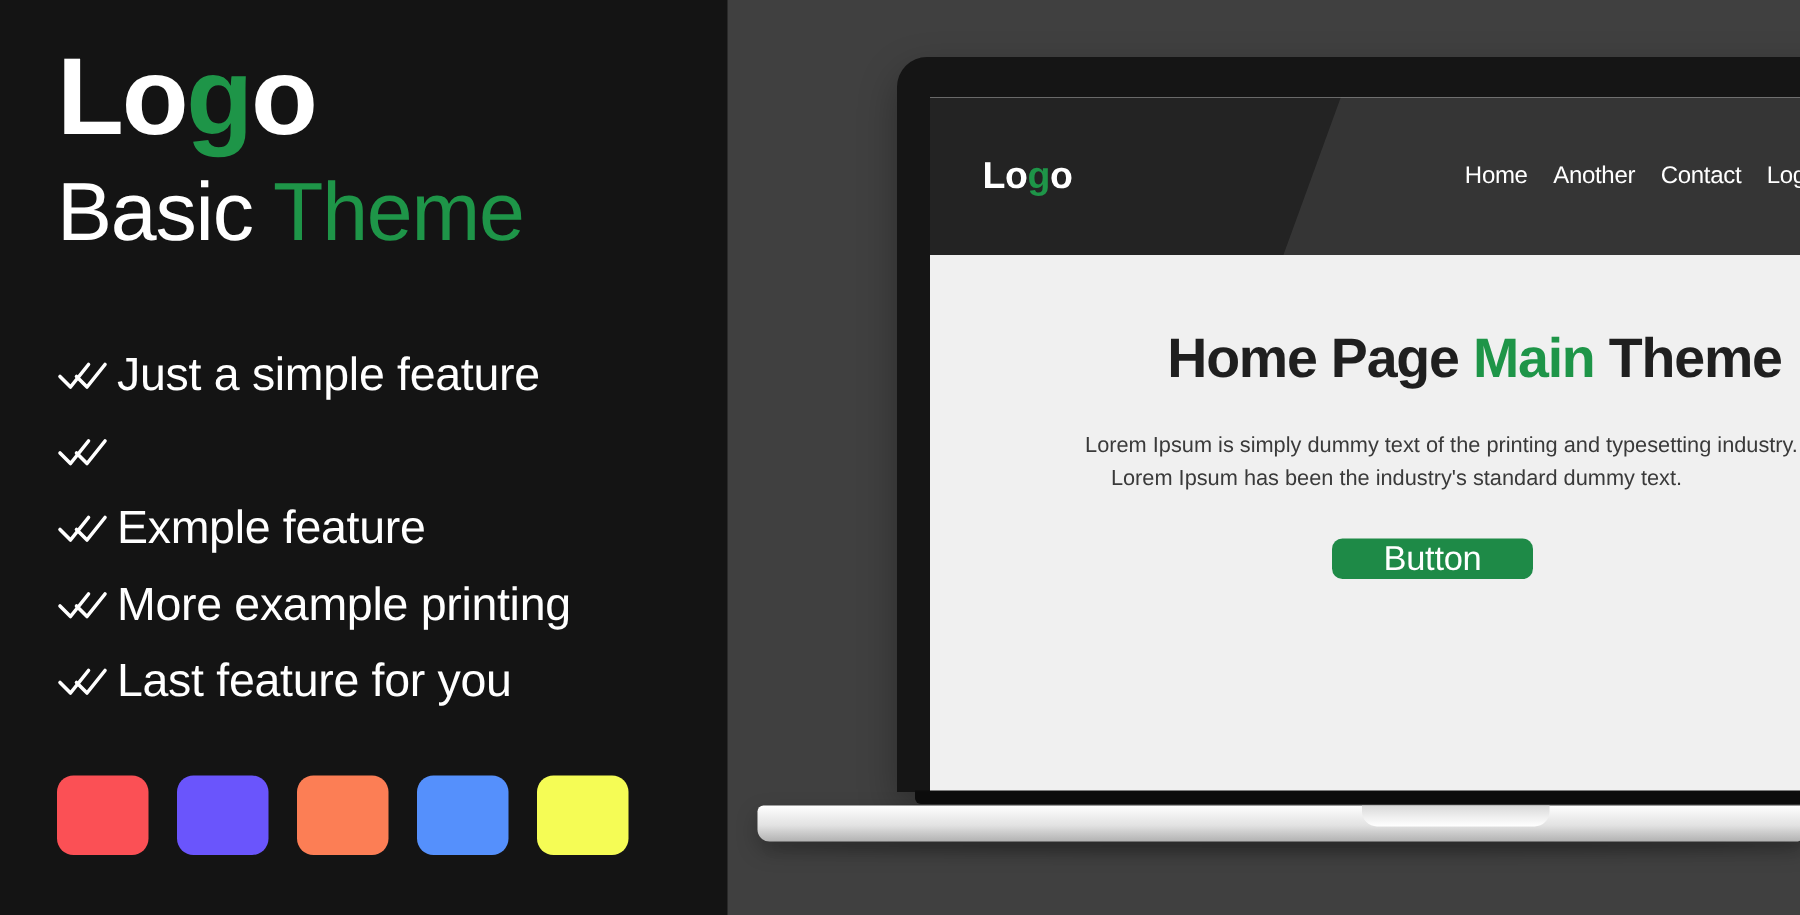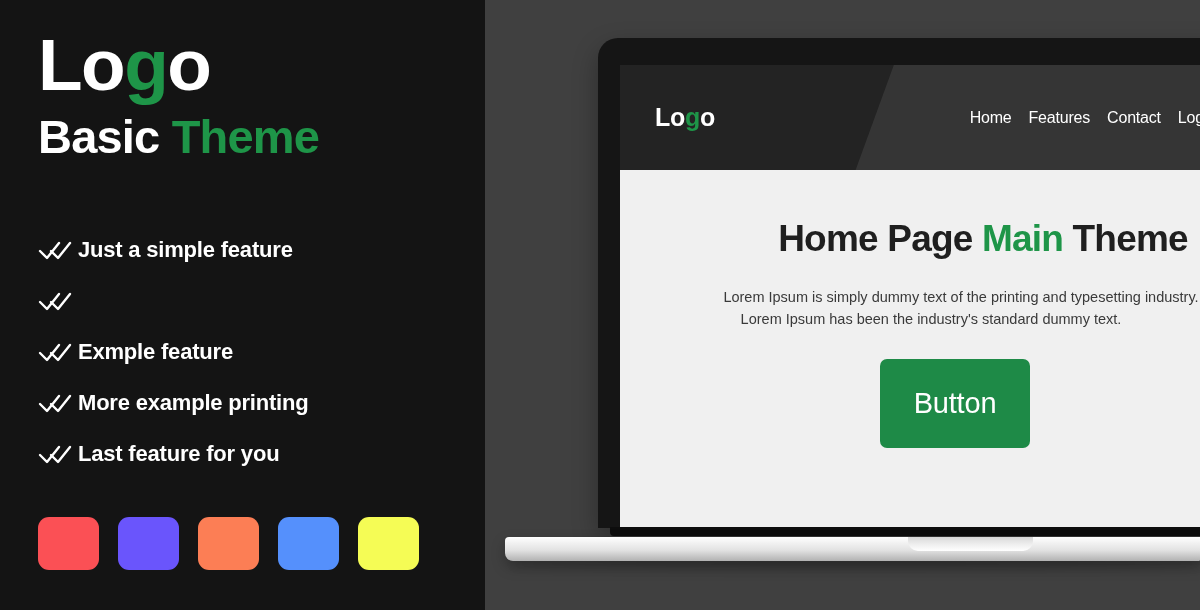--- a/index.html
+++ b/index.html
@@ -47,8 +47,8 @@
   .brand-logo .accent { color: #1e9548; }
 
   .brand-tagline {
-    font-size: 47px;
-    font-weight: 700;
+    font-size: 55px;
+    font-weight: 400;
     line-height: 1.12;
     color: #ffffff;
     letter-spacing: -0.8px;

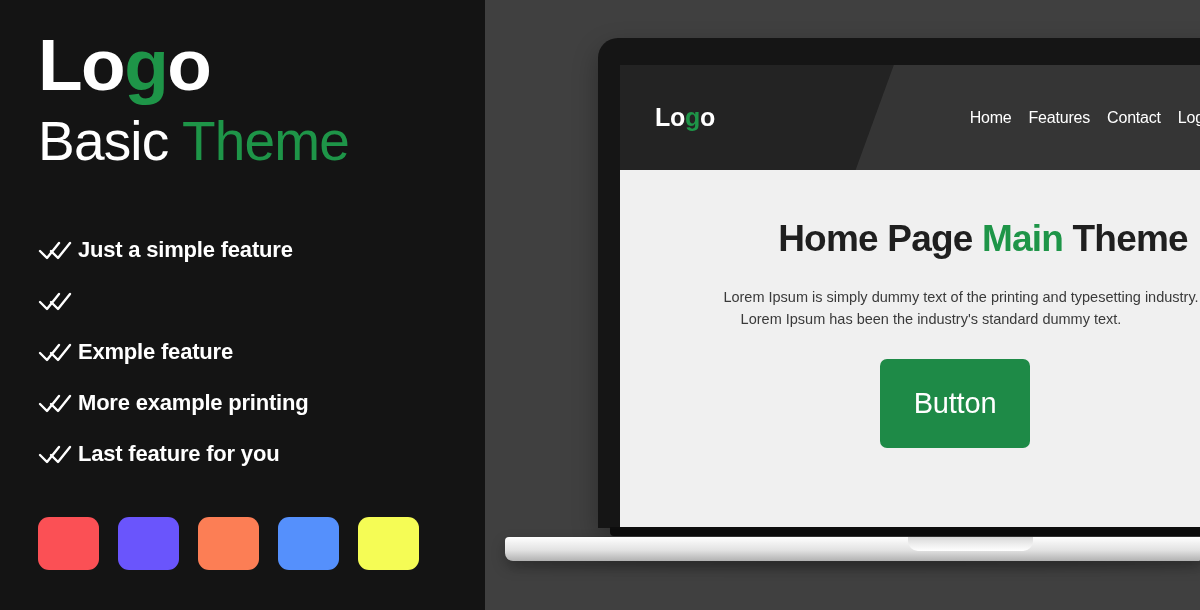--- a/index.html
+++ b/index.html
@@ -370,7 +370,7 @@
 
           <div id="site-nav-links">
             <a class="nav-link">Home</a>
-            <a class="nav-link">Features</a>
+            <a class="nav-link">Another</a>
             <a class="nav-link">Contact</a>
             <a class="nav-link">Login</a>
           </div>

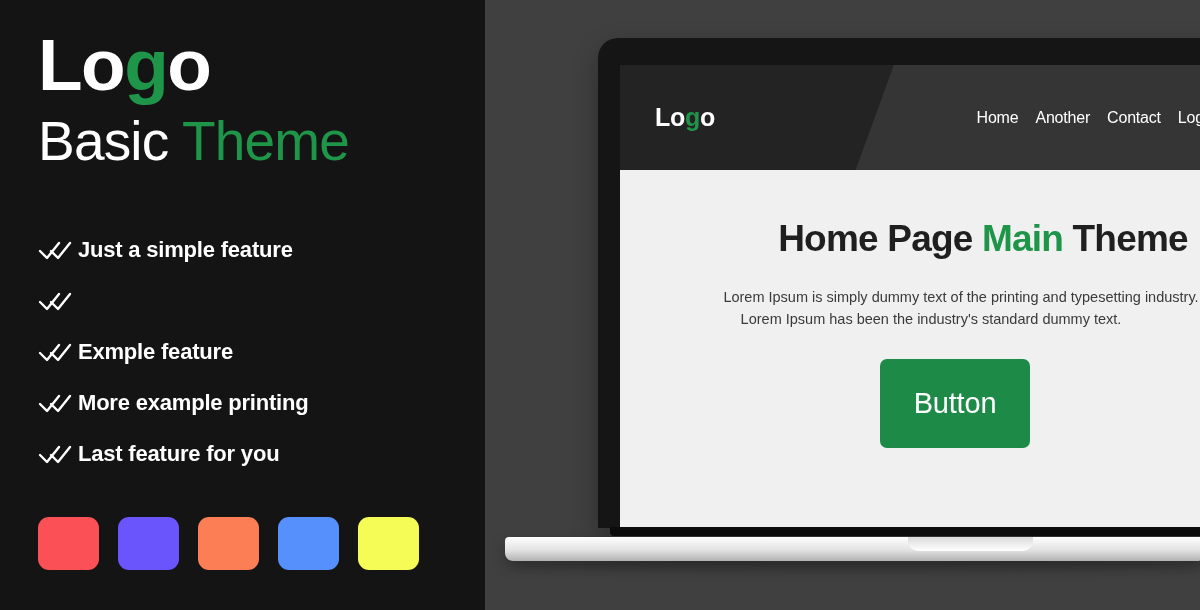--- a/index.html
+++ b/index.html
@@ -82,8 +82,8 @@
   .feature-check svg { display: block; }
 
   .feature-label {
-    font-size: 22px;
-    font-weight: 700;
+    font-size: 31px;
+    font-weight: 400;
     color: #ffffff;
     letter-spacing: -0.2px;
     white-space: nowrap;

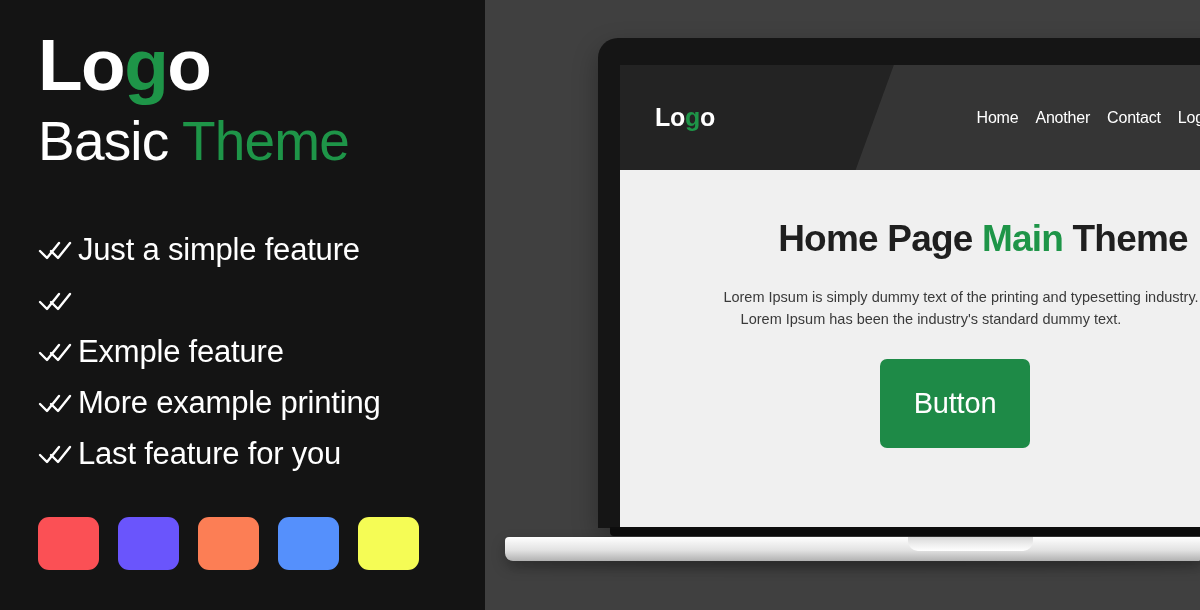--- a/index.html
+++ b/index.html
@@ -216,10 +216,10 @@
     display: inline-block;
     margin-top: 28px;
     margin-left: 74px;
-    padding: 28px 34px;
+    padding: 0 34px;
     background: #1e8a47;
     color: #ffffff;
-    font-size: 29px;
+    font-size: 23px;
     font-weight: 400;
     border: none;
     border-radius: 7px;

